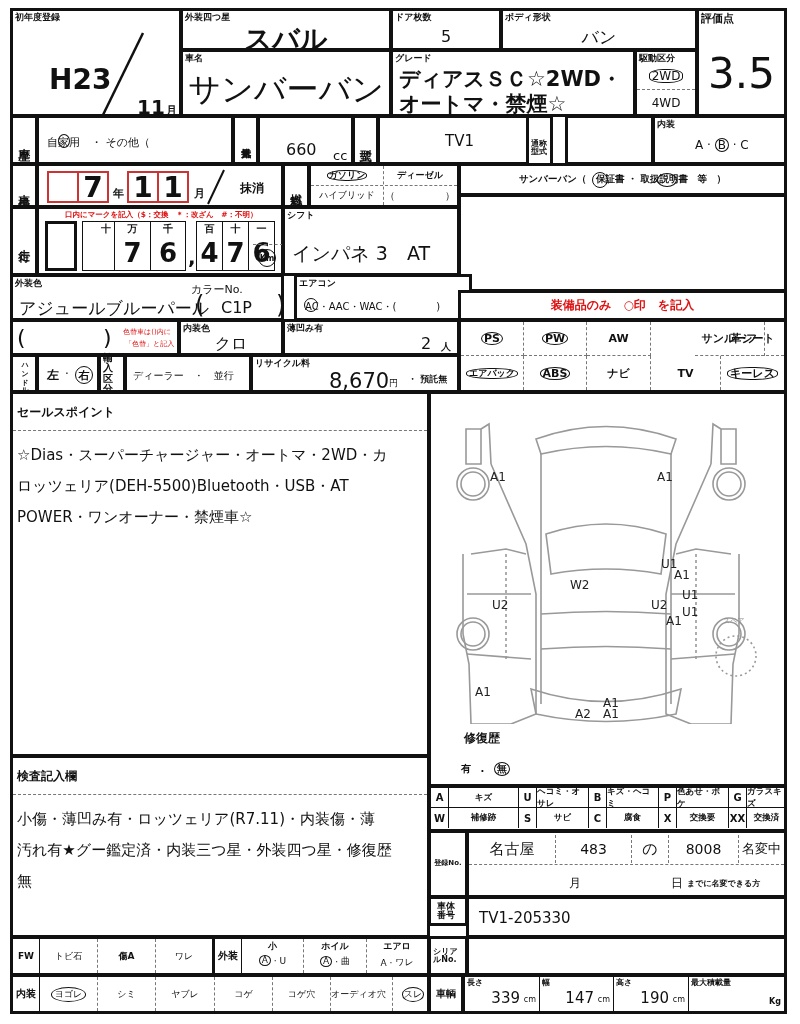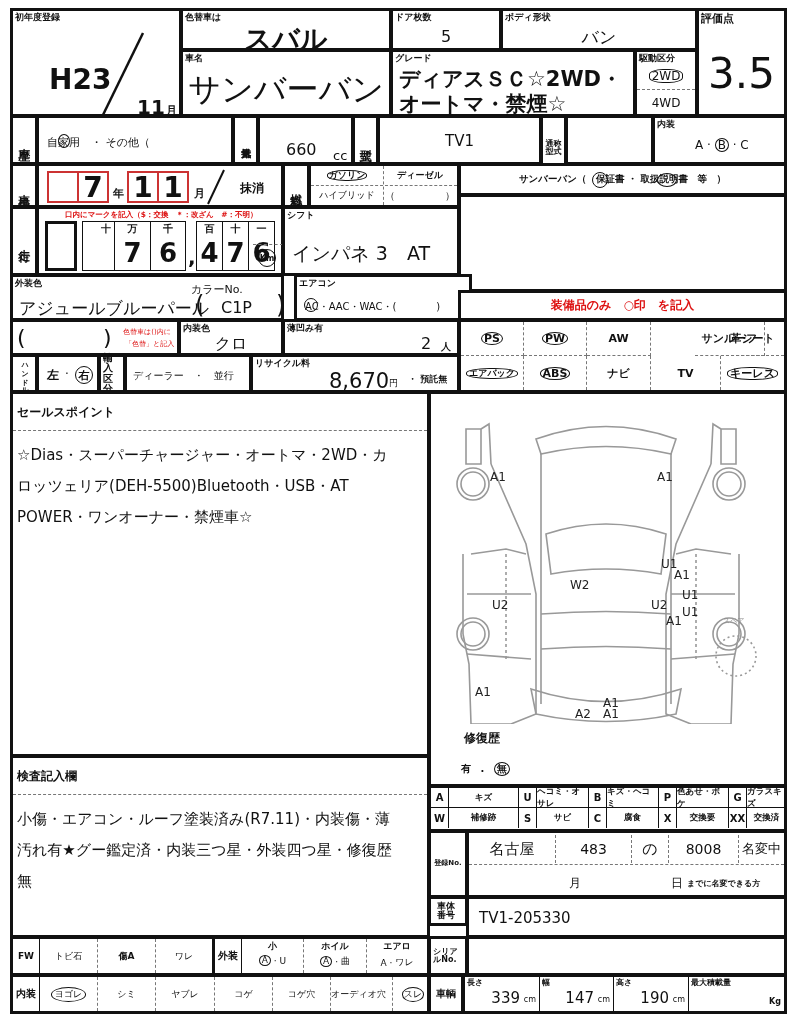--- a/index.html
+++ b/index.html
@@ -41,7 +41,7 @@
 </div>
 
 <div class="bx" style="left:180px;top:8px;width:212px;height:43px;border-width:3px;">
-  <span class="lbl">色替車は</span>
+  <span class="lbl">外装四つ星</span>
   <div class="abs c" style="left:0;right:0;top:10px;font-size:27px;font-weight:bold;">スバル</div>
 </div>
 <div class="bx" style="left:180px;top:49px;width:212px;height:68px;border-width:3px;">

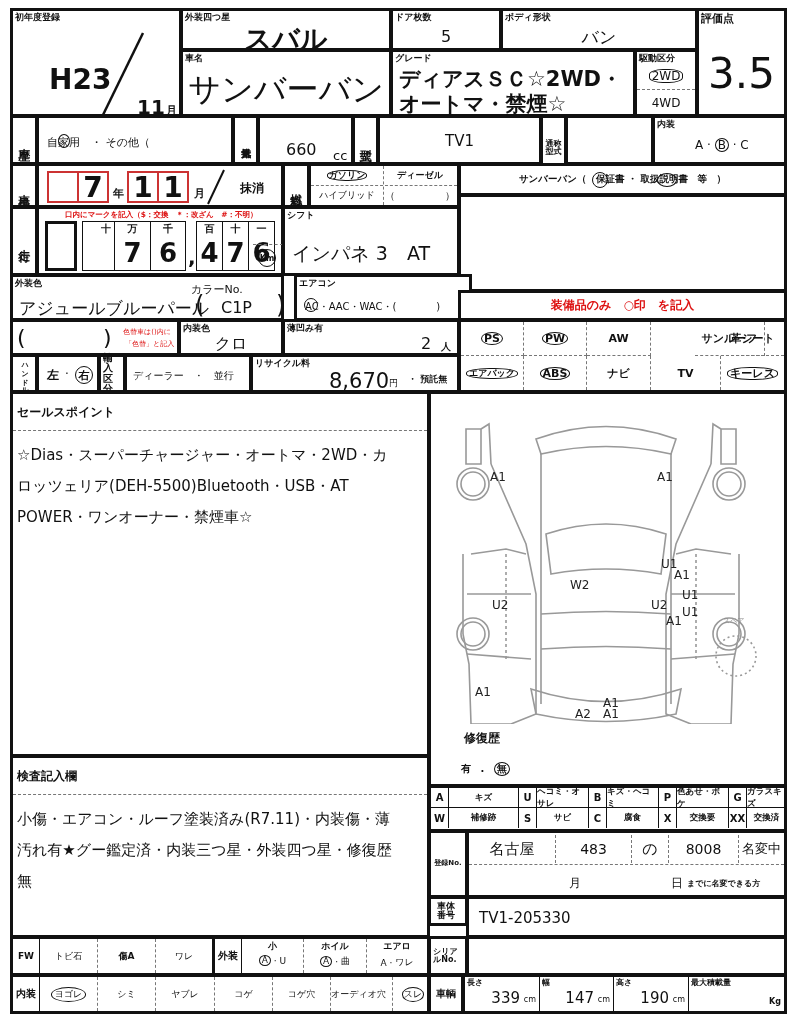--- a/index.html
+++ b/index.html
@@ -95,7 +95,7 @@
 <div class="bx" style="left:377px;top:115px;width:165px;height:50px;border-width:3px;">
   <div class="abs c" style="left:0;right:0;top:14px;font-size:15px;">TV1</div>
 </div>
-<div class="bx" style="left:540px;top:115px;width:27px;height:66px;border-width:3px;text-align:center;">
+<div class="bx" style="left:526px;top:115px;width:27px;height:66px;border-width:3px;">
   <div class="vlbl" style="inset:2px;font-size:8px;">通称型式</div>
 </div>
 <div class="bx" style="left:565px;top:115px;width:89px;height:50px;border-width:3px;"></div>

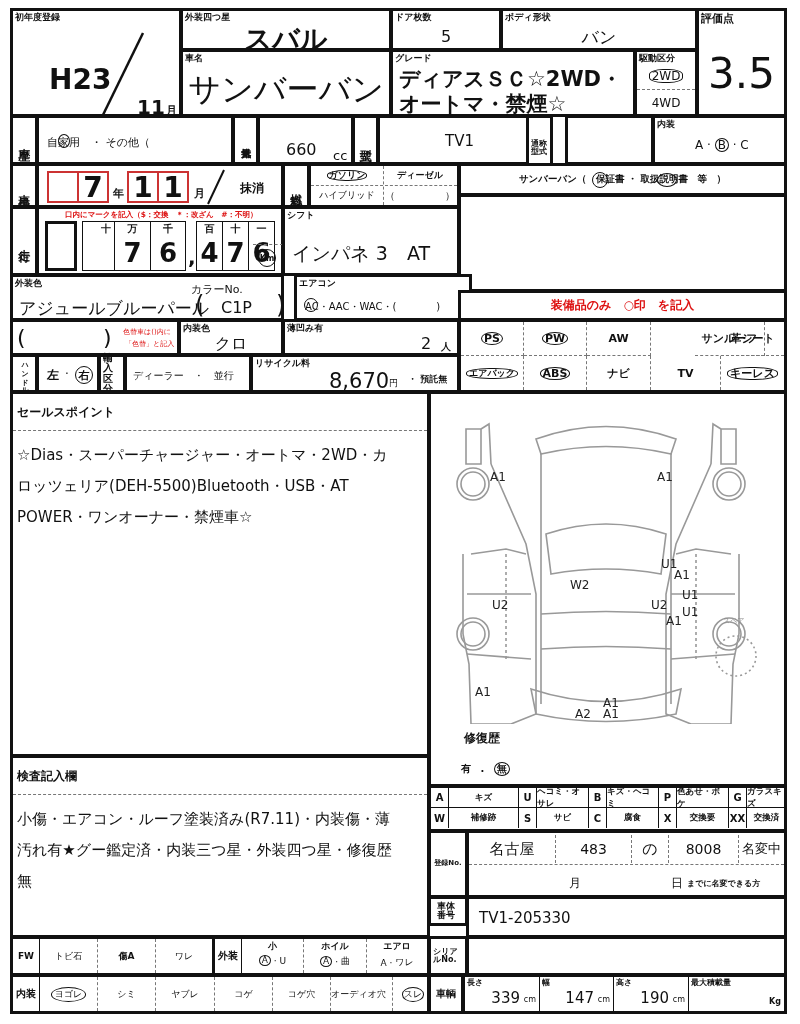--- a/index.html
+++ b/index.html
@@ -349,7 +349,7 @@
   <div class="abs" style="left:4px;top:10px;font-size:12px;font-weight:bold;">検査記入欄</div>
   <div class="dash-h" style="left:0;right:0;top:36px;"></div>
   <div class="txtarea" style="left:4px;top:46px;">
-    <div>小傷・エアコン・ルーフ塗装済み(R7.11)・内装傷・薄</div>
+    <div>小傷・薄凹み有・ロッツェリア(R7.11)・内装傷・薄</div>
     <div>汚れ有★グー鑑定済・内装三つ星・外装四つ星・修復歴</div>
     <div>無</div>
   </div>

